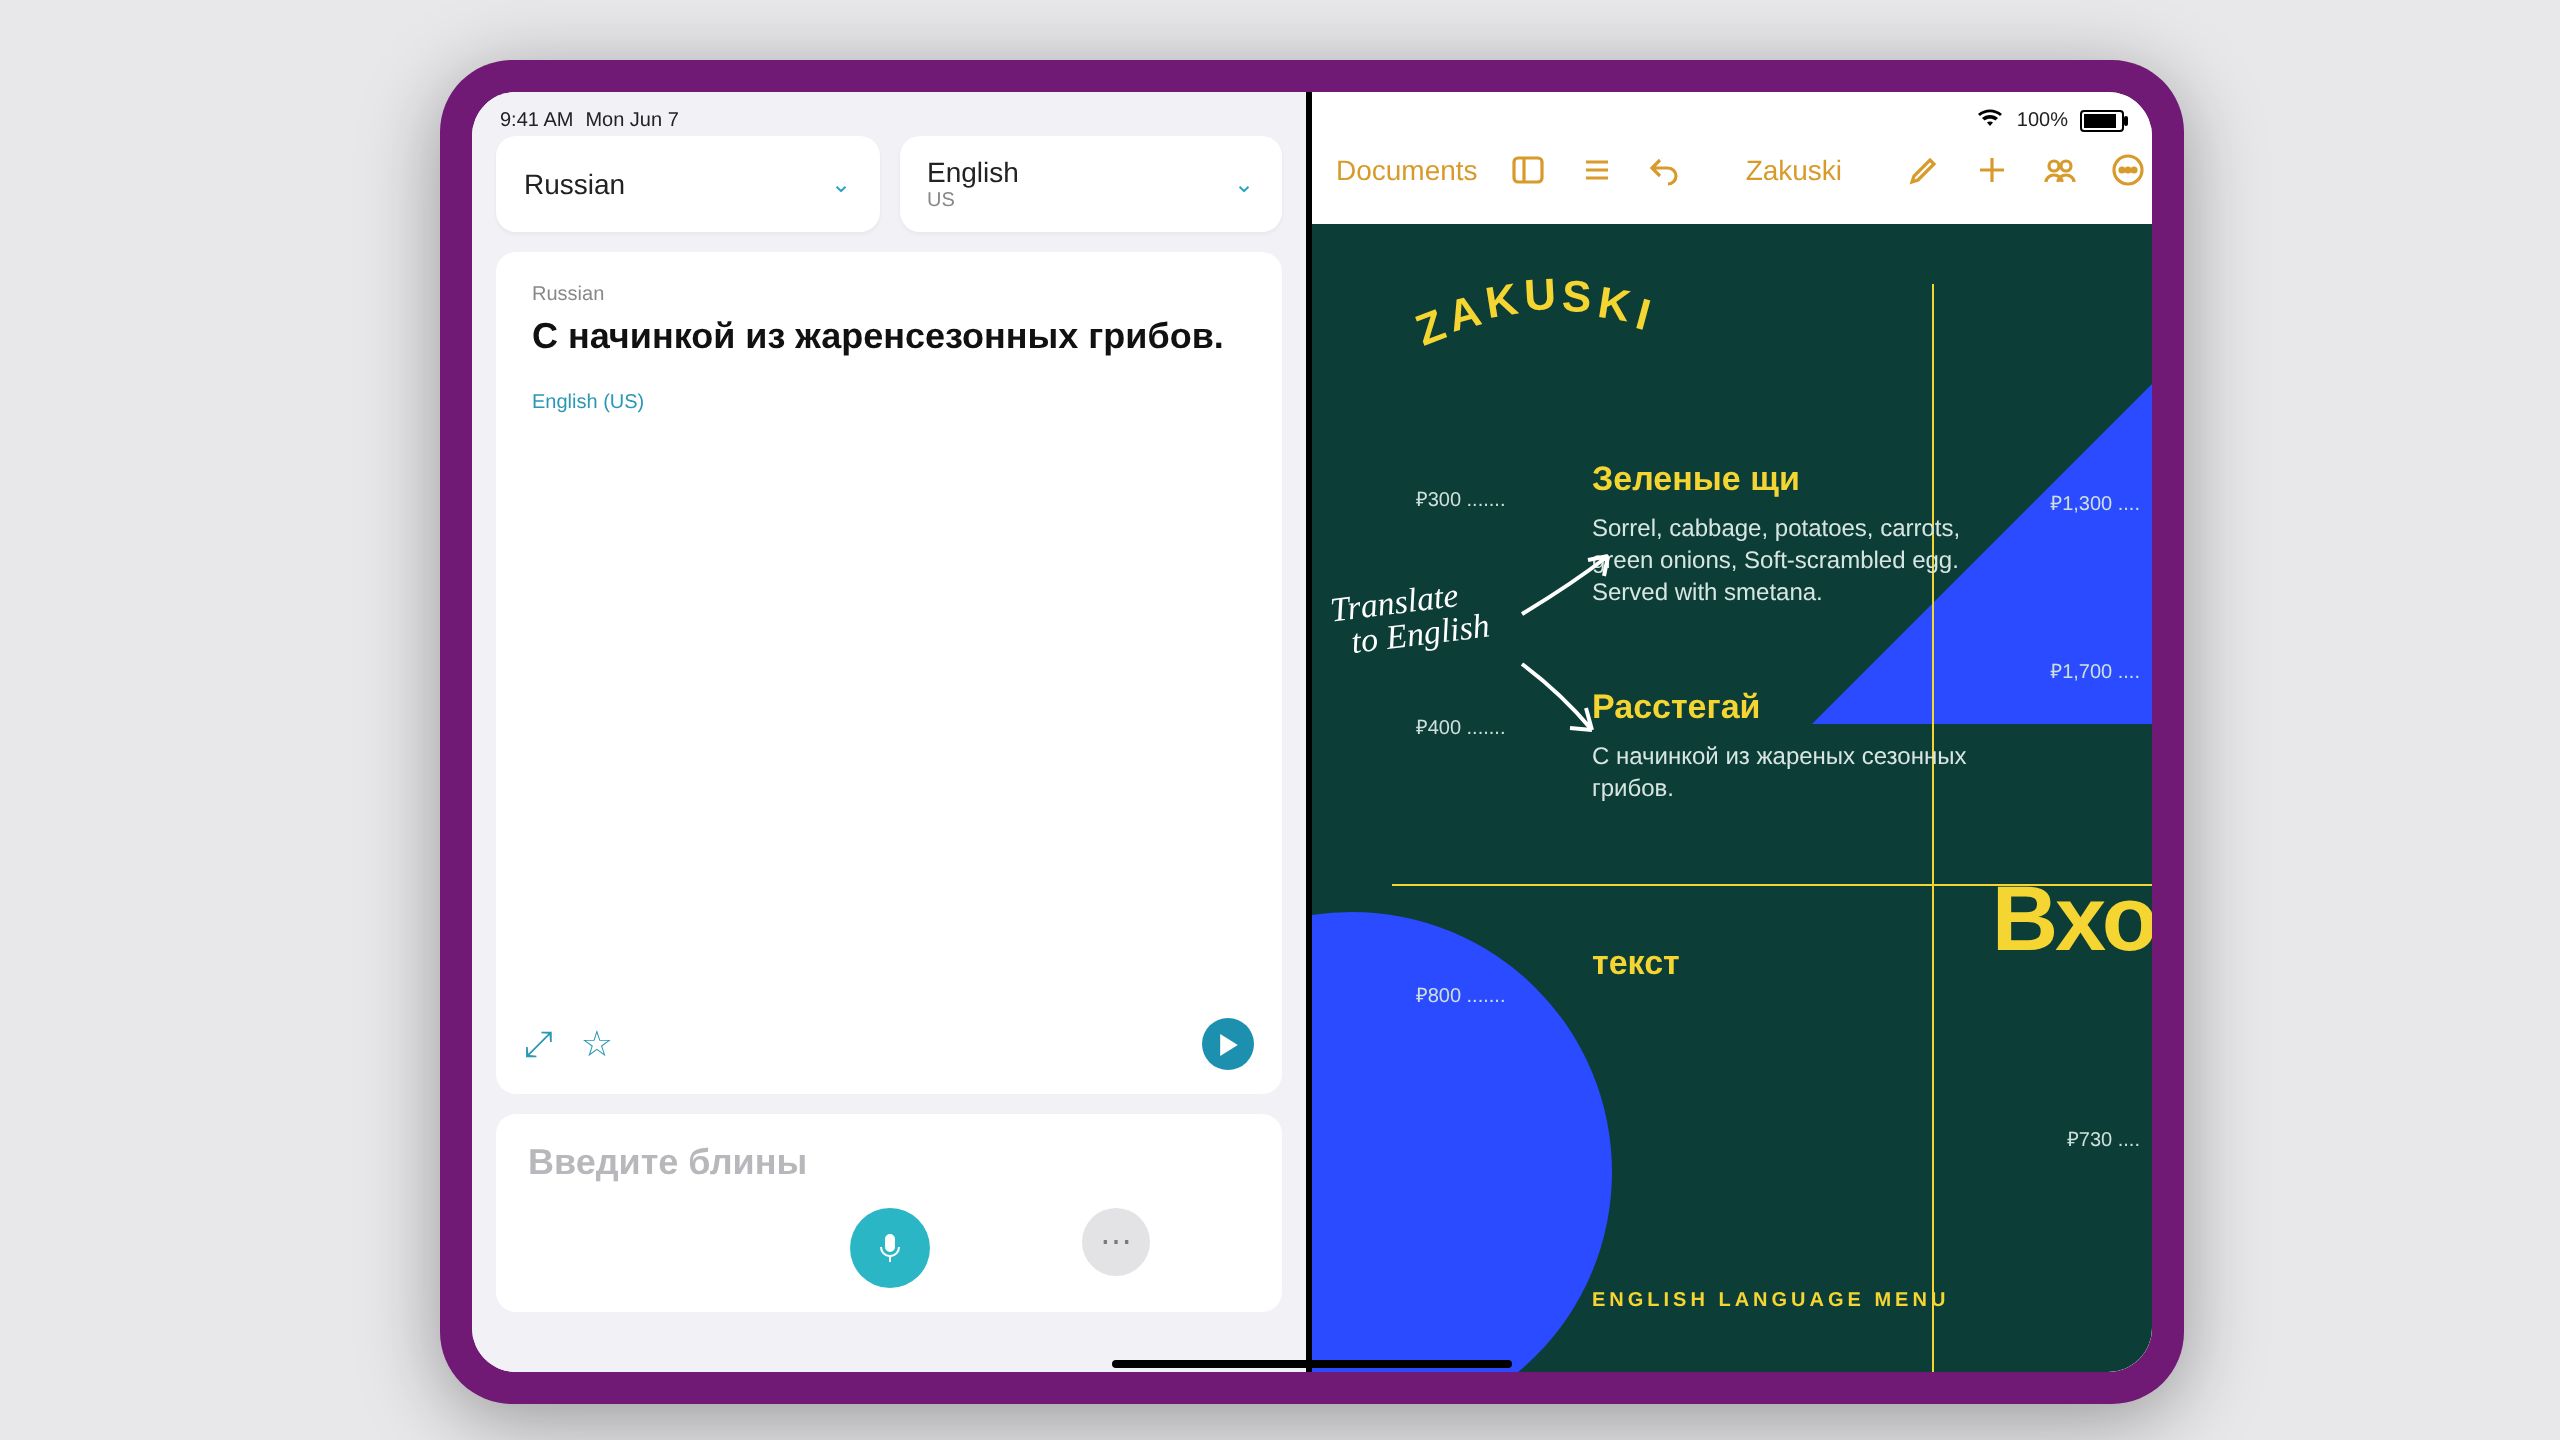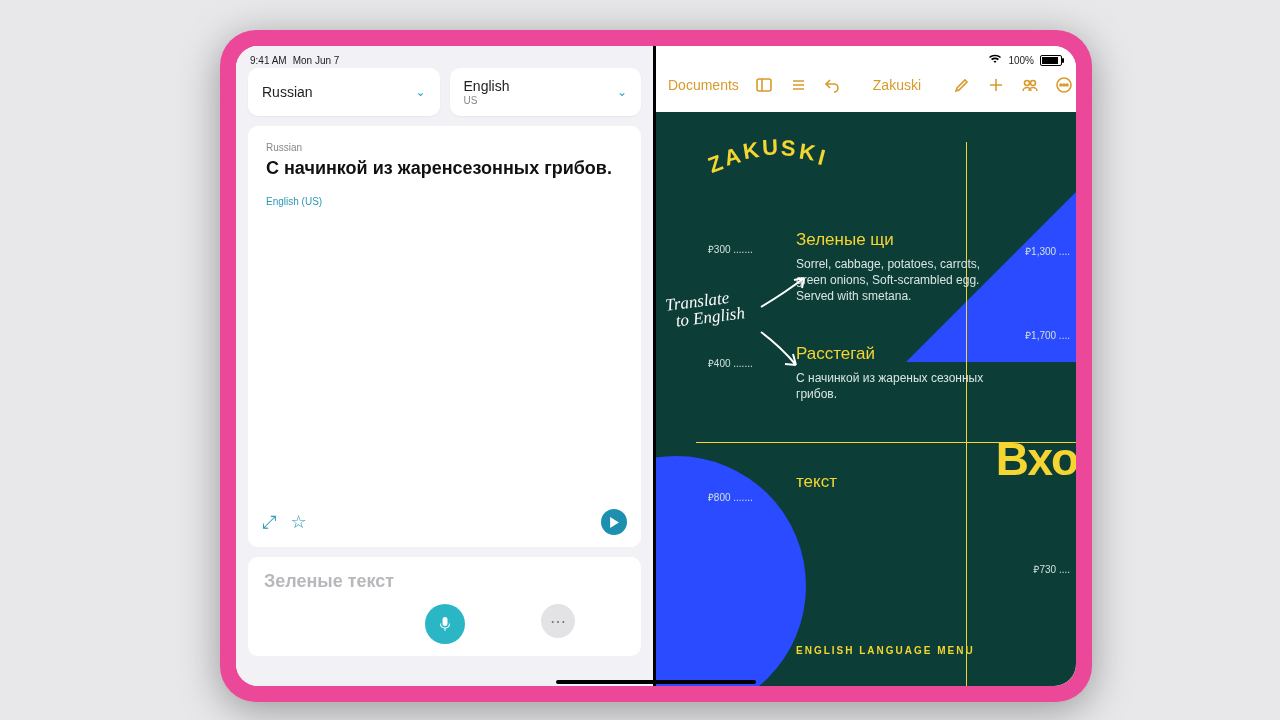--- a/index.html
+++ b/index.html
@@ -4,7 +4,7 @@
 <style>
   html,body{margin:0;padding:0;background:#e8e8ea;font-family:-apple-system,Helvetica,Arial,sans-serif;}
   .stage{width:1280px;height:720px;position:relative;}
-  .ipad{position:absolute;left:220px;top:30px;width:840px;height:640px;background:#ec4899;border-radius:36px;padding:16px;box-shadow:0 8px 40px rgba(0,0,0,.35);} 
+  .ipad{position:absolute;left:220px;top:30px;width:840px;height:640px;background:#701a75;border-radius:36px;padding:16px;box-shadow:0 8px 40px rgba(0,0,0,.35);} 
   .screen{width:100%;height:100%;border-radius:22px;overflow:hidden;display:flex;background:#fff;position:relative;}
   .divider{width:3px;background:#000;}
   

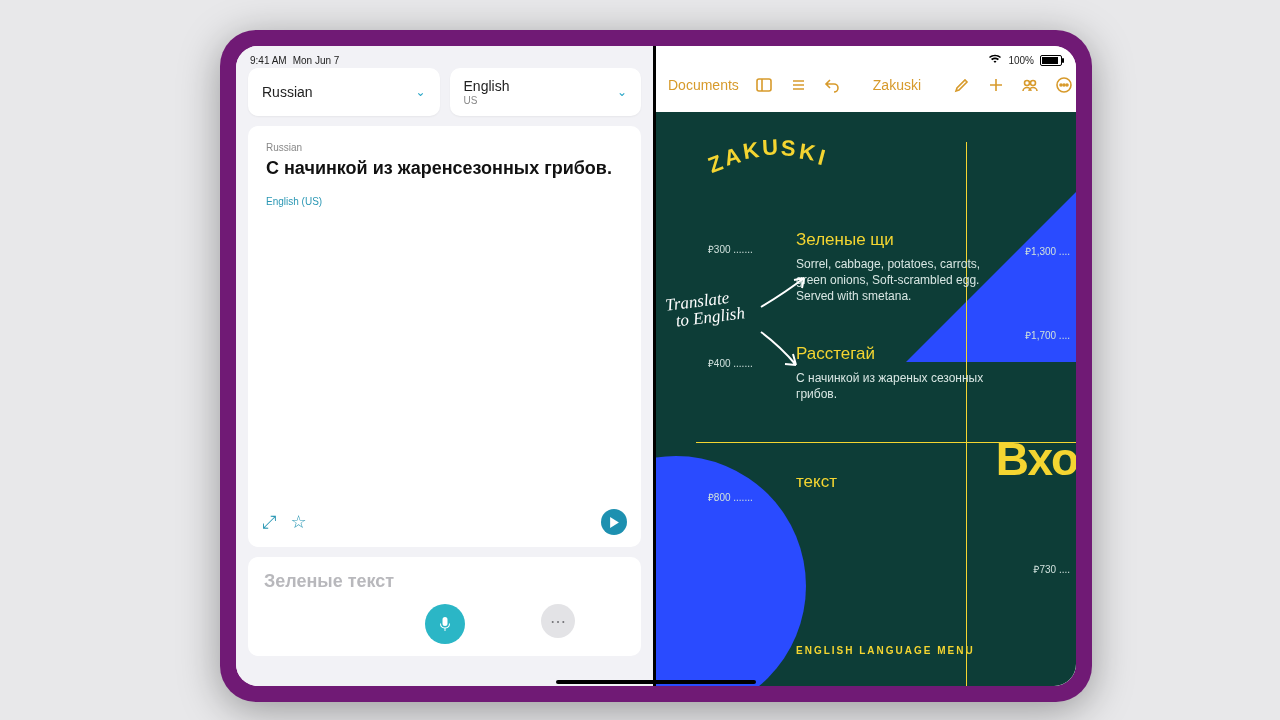--- a/index.html
+++ b/index.html
@@ -61,7 +61,7 @@
   .vline{position:absolute;top:30px;bottom:0;left:310px;width:1px;background:#f4d531;}
   .hline{position:absolute;left:40px;right:0;top:330px;height:1px;background:#f4d531;}
   .item{position:absolute;width:190px;}
-  .item h3{margin:0 0 6px;color:#f4d531;font-size:17px;font-weight:400;}
+  .item h3{margin:0 0 6px;color:#f4d531;font-size:17px;font-weight:700;}
   .item p{margin:0;font-size:12px;line-height:1.35;color:#d8e6e3;}
   .price{position:absolute;font-size:10px;color:#cfe0dc;white-space:nowrap;}
   .hand{position:absolute;left:10px;top:180px;color:#fff;font-family:"Comic Sans MS","Segoe Script",cursive;font-style:italic;font-size:17px;line-height:1;transform:rotate(-7deg);}

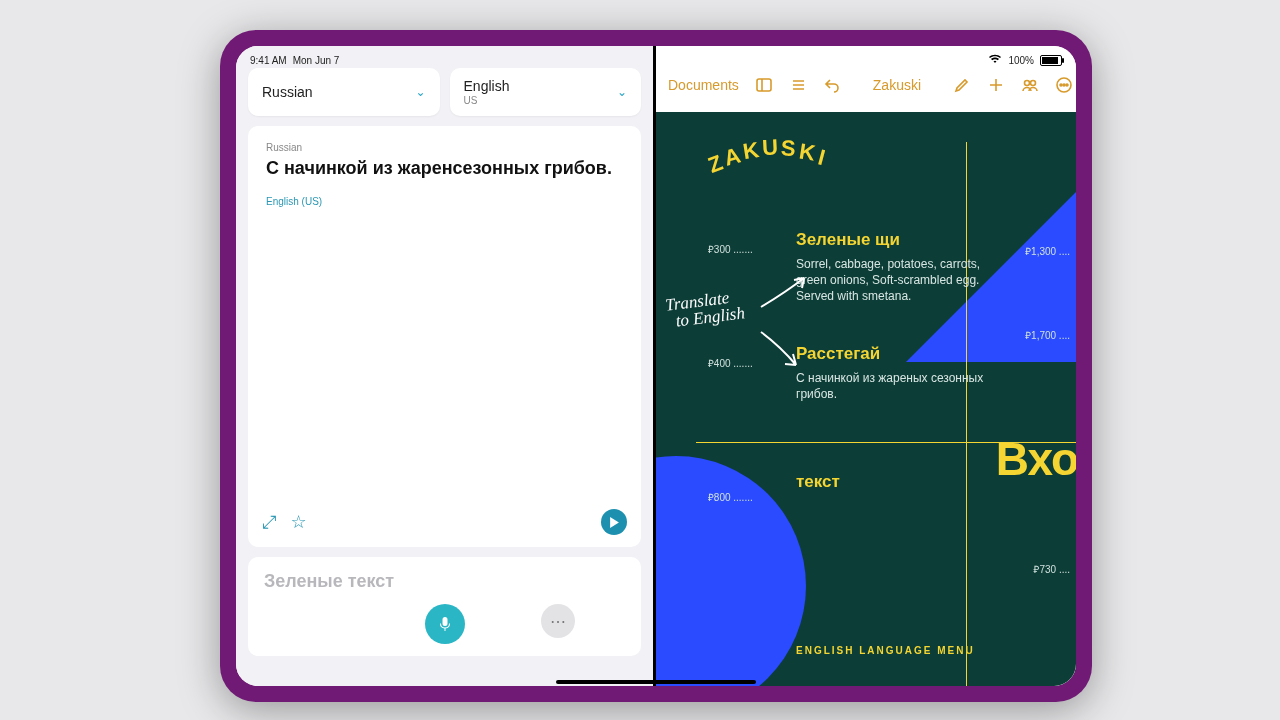--- a/index.html
+++ b/index.html
@@ -137,7 +137,7 @@
         </div>
 
         <div class="input-row">
-          <div class="placeholder">Зеленые текст</div>
+          <div class="placeholder">Введите блины</div>
           <div class="mic">
             <svg viewBox="0 0 16 16">
                 <path d="M8 10a2.5 2.5 0 0 0 2.5-2.5v-4a2.5 2.5 0 1 0-5 0v4A2.5 2.5 0 0 0 8 10zm4-2.5a4 4 0 0 1-8 0H3a5 5 0 0 0 4.5 4.97V15h1v-2.53A5 5 0 0 0 13 7.5z"></path>

